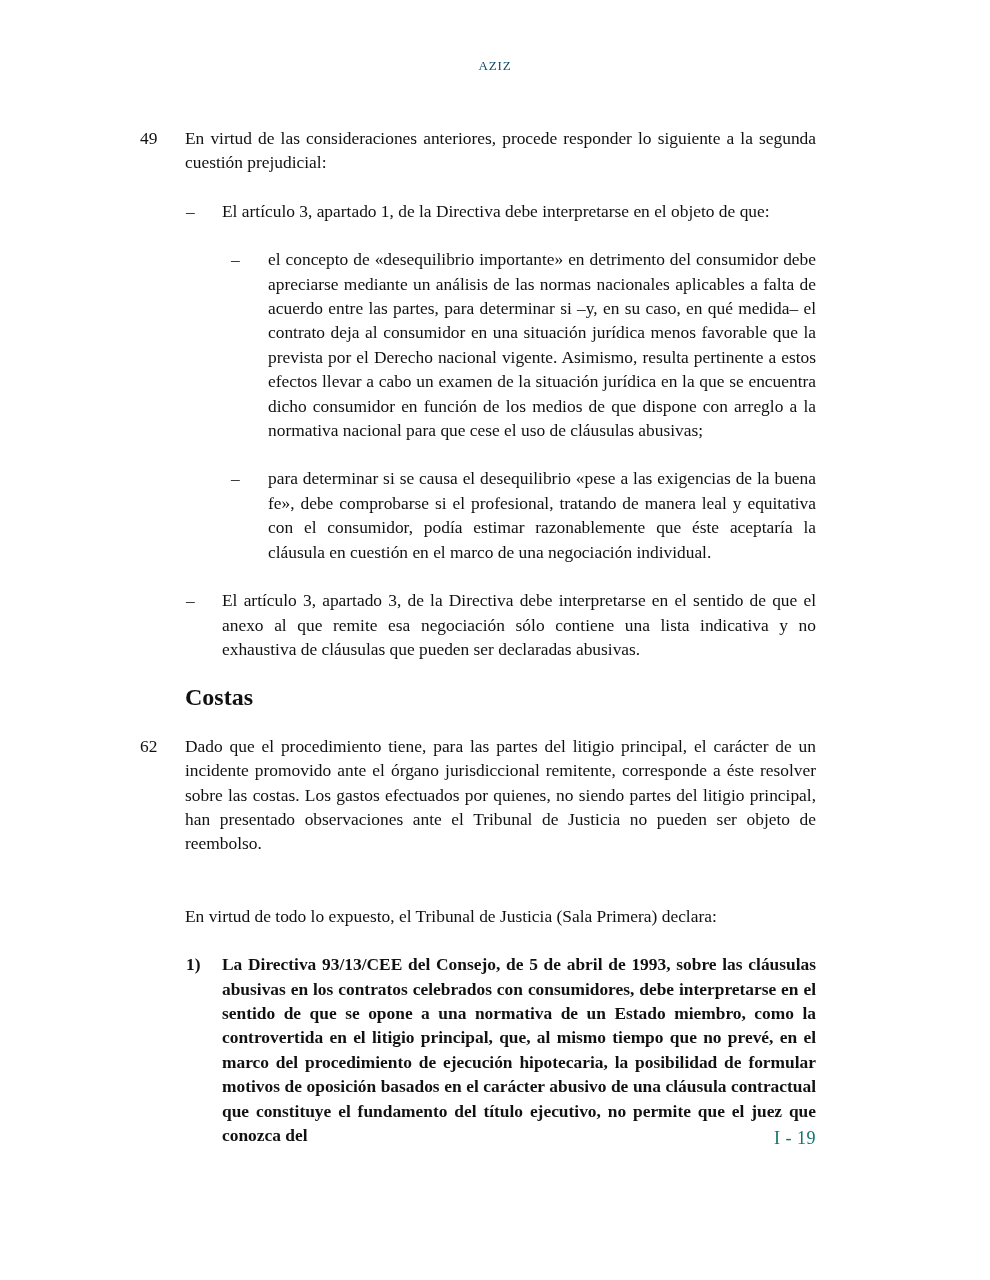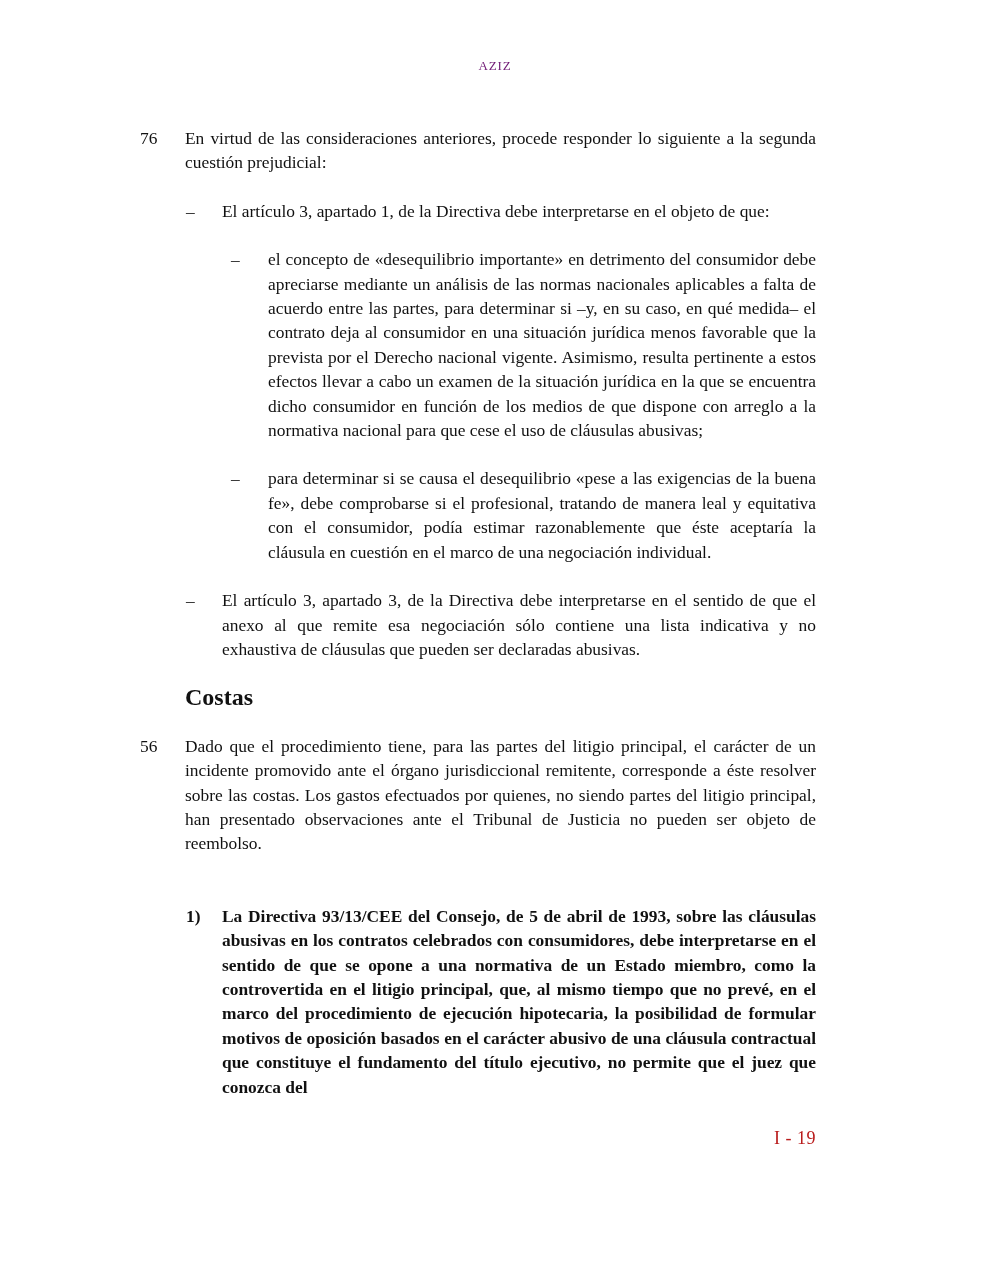--- a/index.html
+++ b/index.html
@@ -28,7 +28,7 @@
     font-size: 13px;
     letter-spacing: 0.9px;
     font-variant: small-caps;
-    color: #701a75;
+    color: #0c4a6e;
   }
 
   

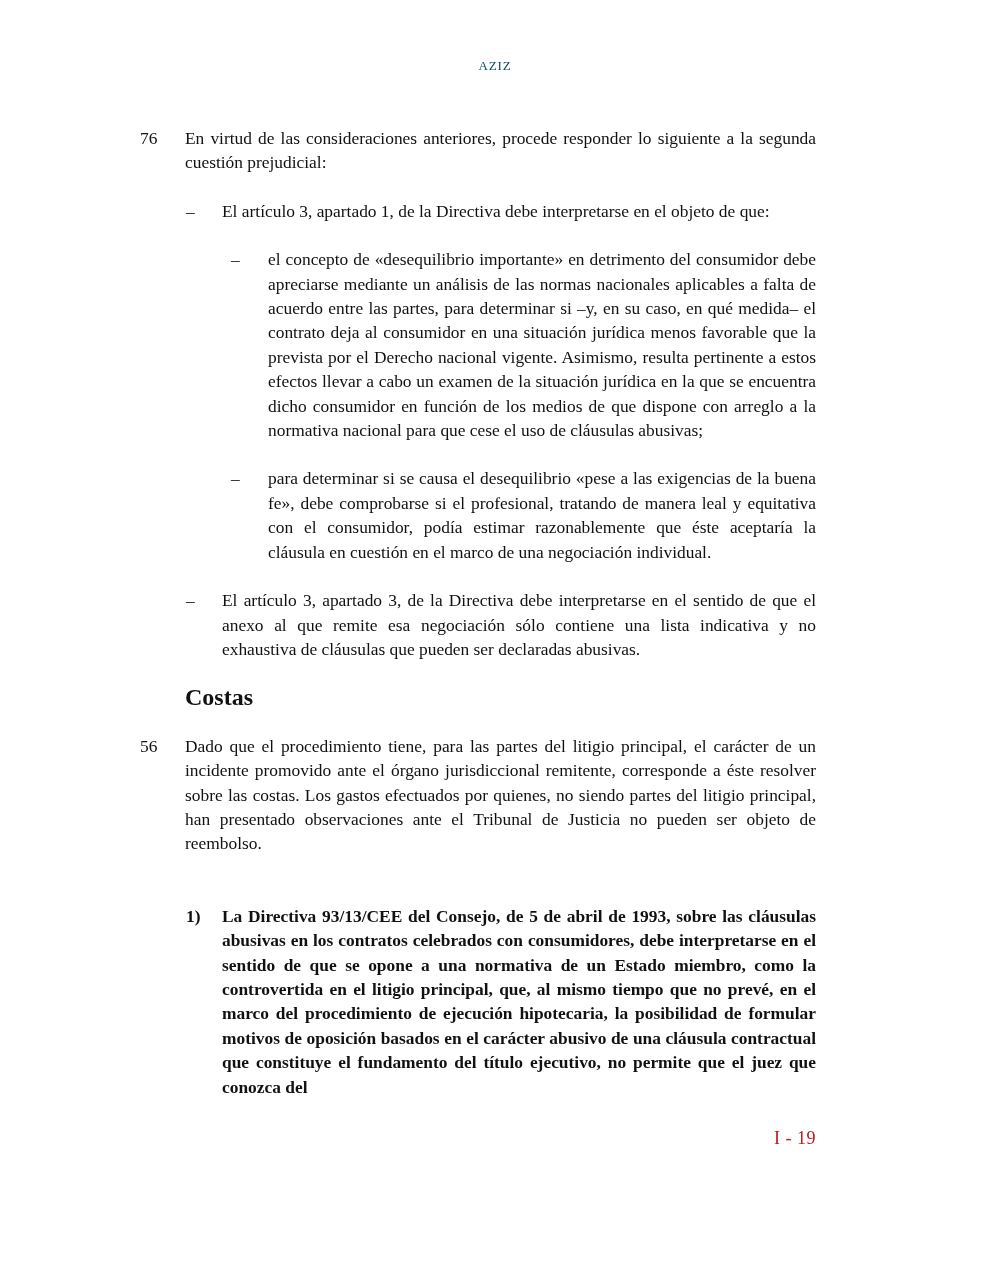--- a/index.html
+++ b/index.html
@@ -151,7 +151,7 @@
   <div class="body-area">
 
     <div class="para">
-      <span class="num">76</span>
+      <span class="num">49</span>
       <span class="txt">En virtud de las consideraciones anteriores, procede responder lo siguiente a la segunda cuestión prejudicial:</span>
     </div>
 

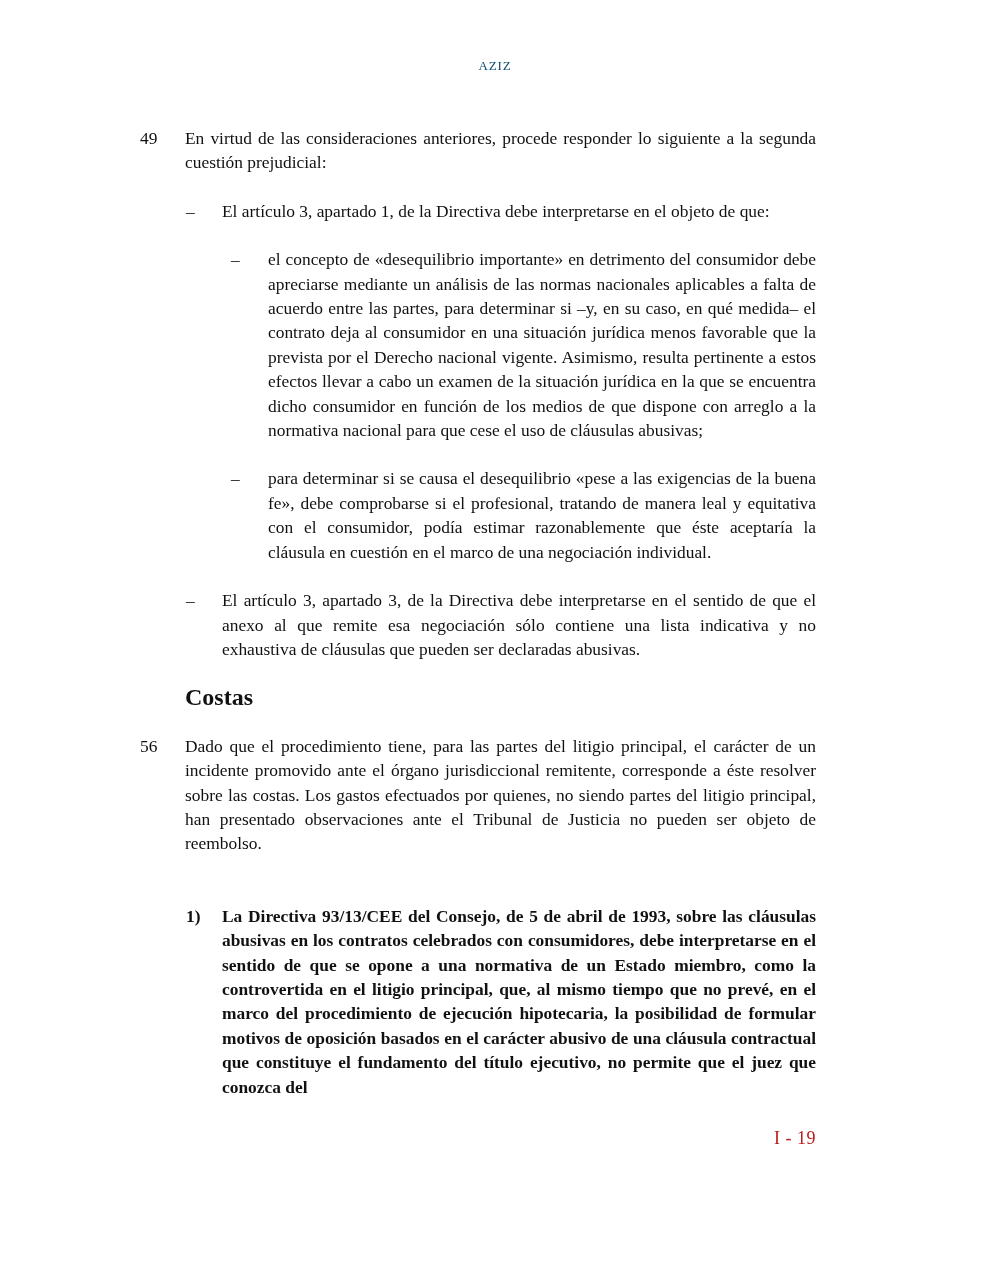--- a/index.html
+++ b/index.html
@@ -178,7 +178,7 @@
     <div class="heading">Costas</div>
 
     <div class="para">
-      <span class="num">56</span>
+      <span class="num">62</span>
       <span class="txt">Dado que el procedimiento tiene, para las partes del litigio principal, el carácter de un incidente promovido ante el órgano jurisdiccional remitente, corresponde a éste resolver sobre las costas. Los gastos efectuados por quienes, no siendo partes del litigio principal, han presentado observaciones ante el Tribunal de Justicia no pueden ser objeto de reembolso.</span>
     </div>
 

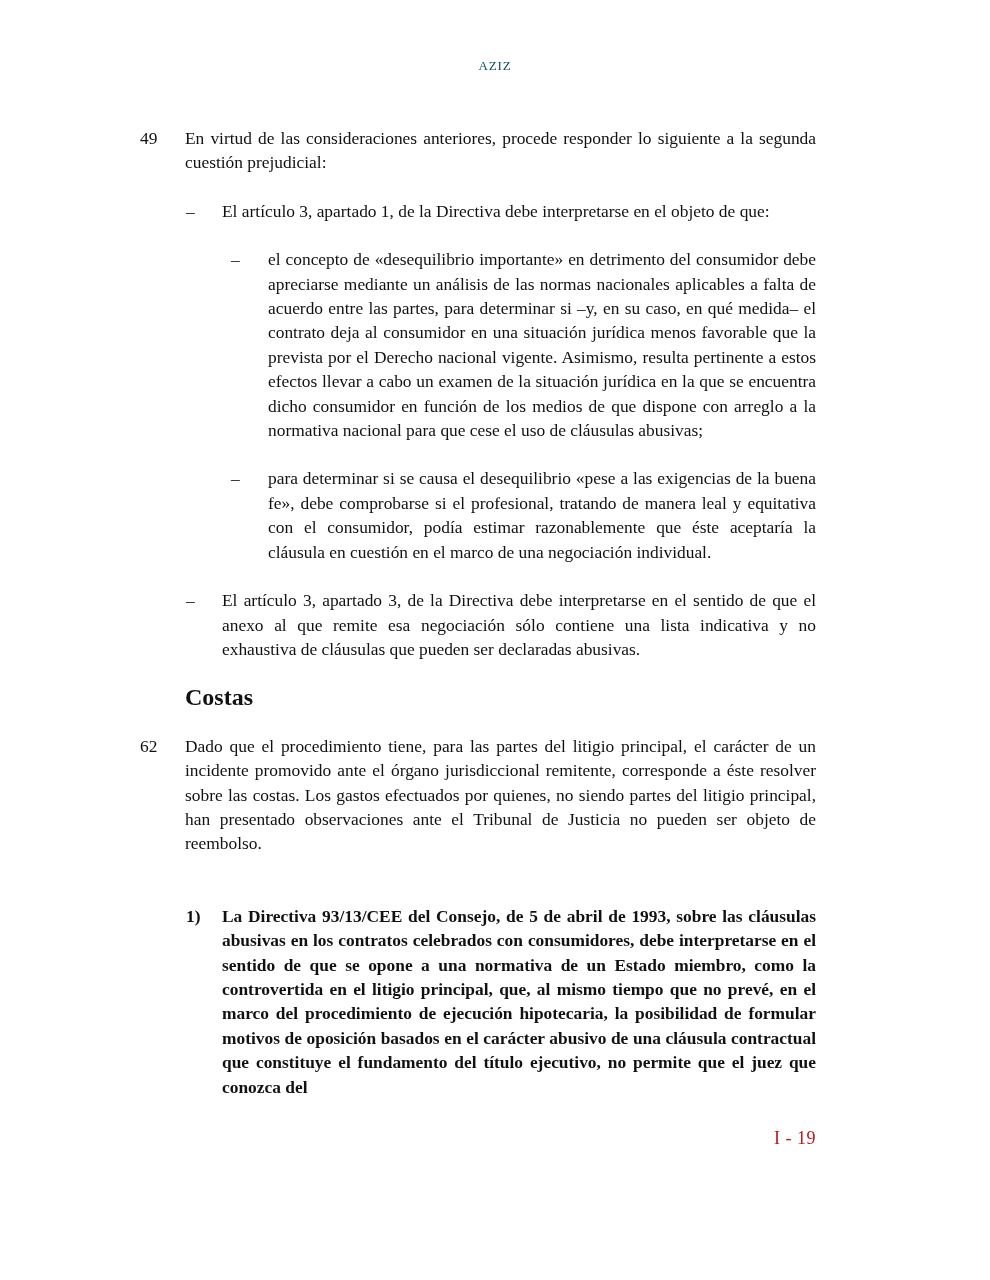--- a/index.html
+++ b/index.html
@@ -184,6 +184,9 @@
 
     <div class="spacer-lg"></div>
 
+    <div class="plain">
+      <span class="txt">En virtud de todo lo expuesto, el Tribunal de Justicia (Sala Primera) declara:</span>
+    </div>
 
     <div class="ruling">
       <span class="marker">1)</span>

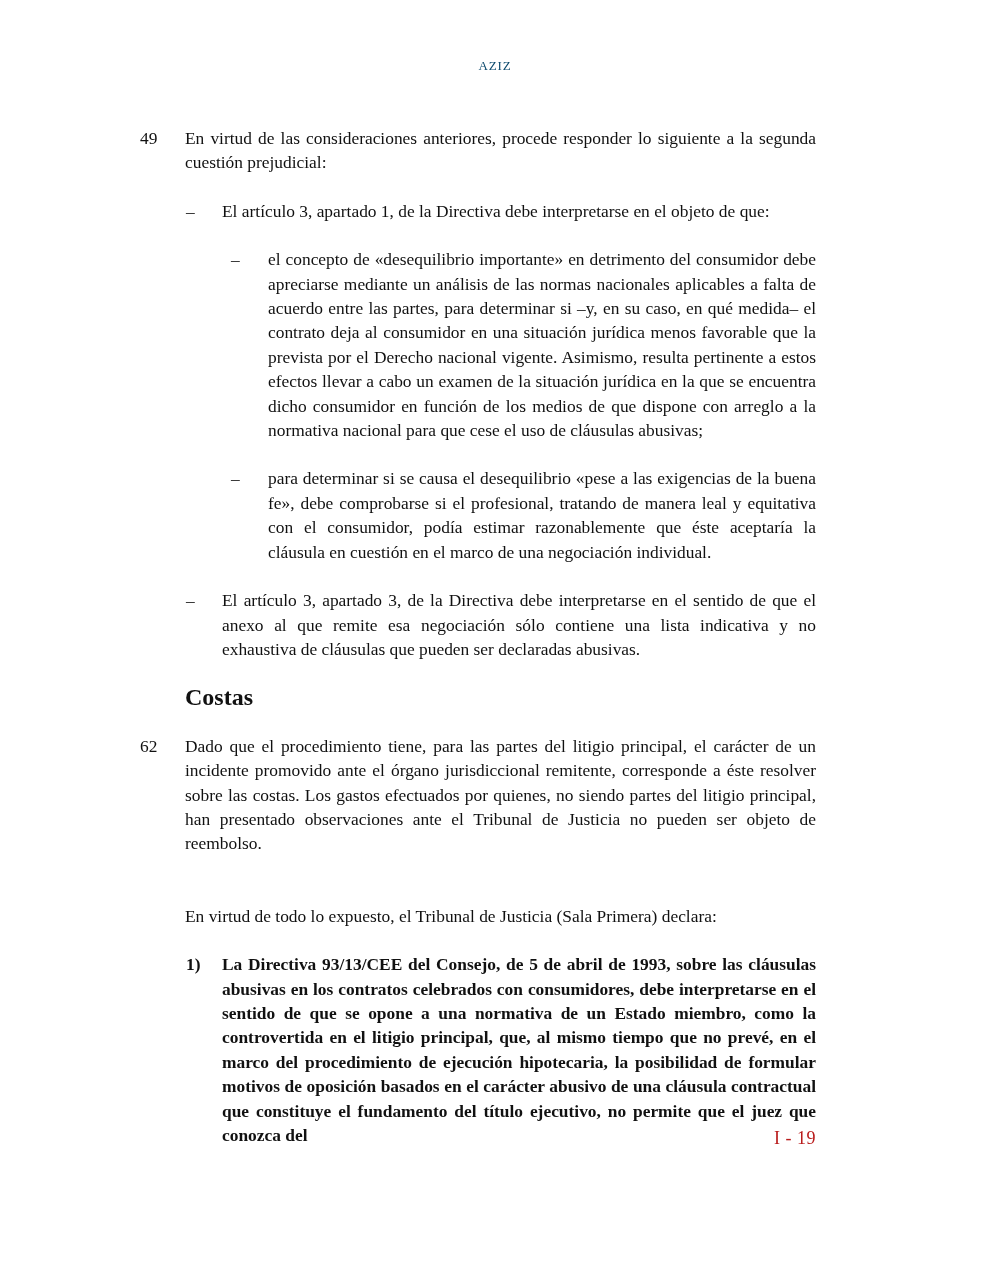--- a/index.html
+++ b/index.html
@@ -138,7 +138,7 @@
     text-align: right;
     font-size: 18px;
     letter-spacing: 0.5px;
-    color: #b91c1c;
+    color: #0f766e;
   }
 </style>
 </head>

